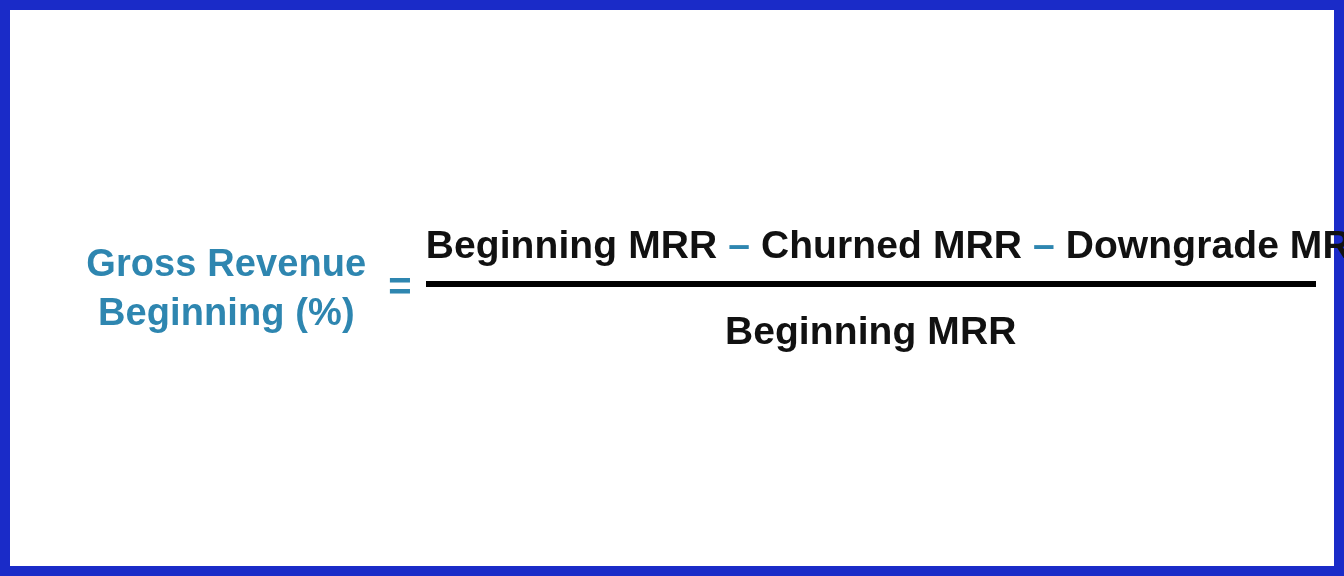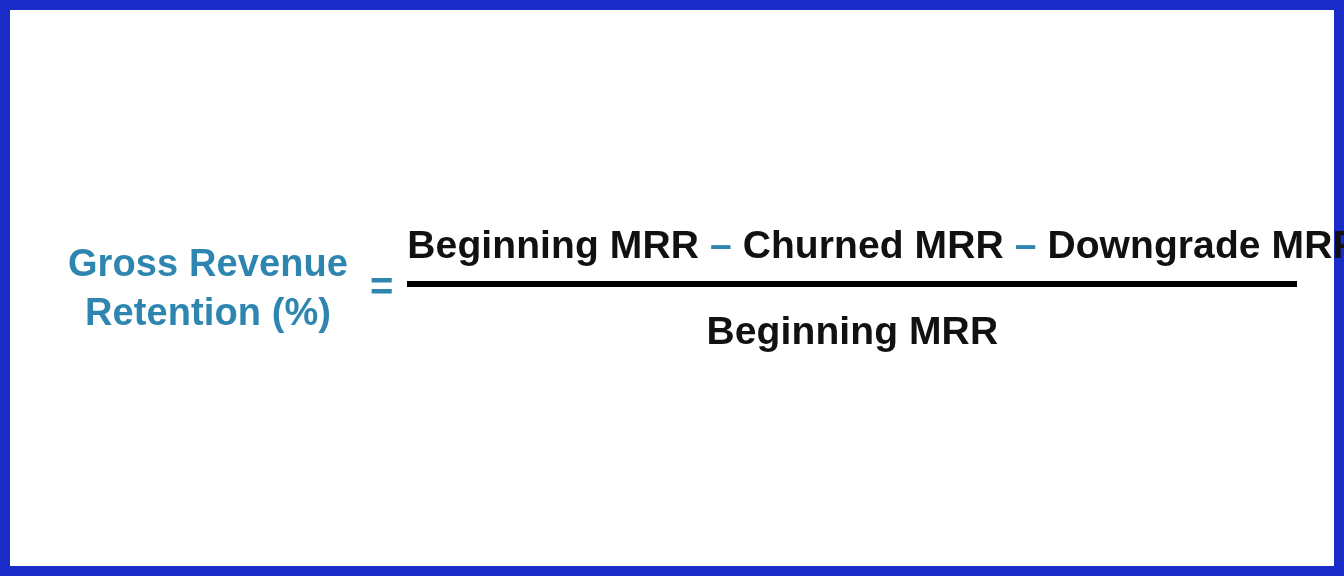--- a/index.html
+++ b/index.html
@@ -34,7 +34,7 @@
     display: flex;
     flex-direction: row;
     align-items: center;
-    justify-content: flex-start;
+    justify-content: center;
   }
 
   

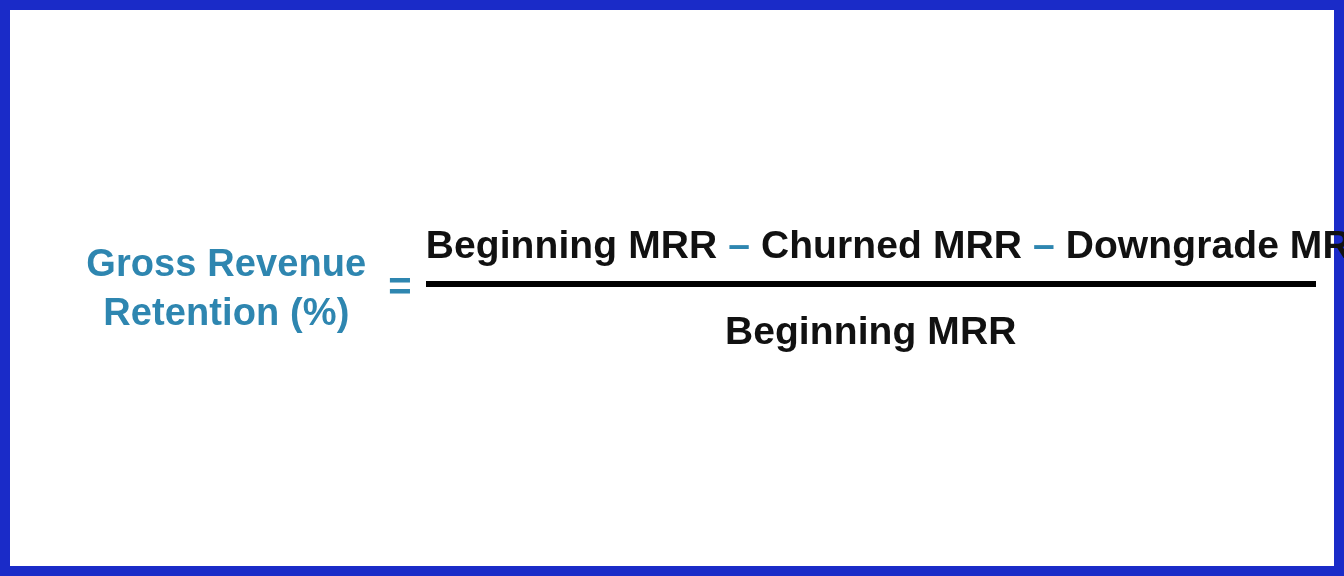--- a/index.html
+++ b/index.html
@@ -103,7 +103,7 @@
 
     <div class="lhs-label">
       <span class="label-line">Gross Revenue</span>
-      <span class="label-line">Retention (%)</span>
+      <span class="label-line">Beginning (%)</span>
     </div>
 
     <div class="equals-sign">=</div>

